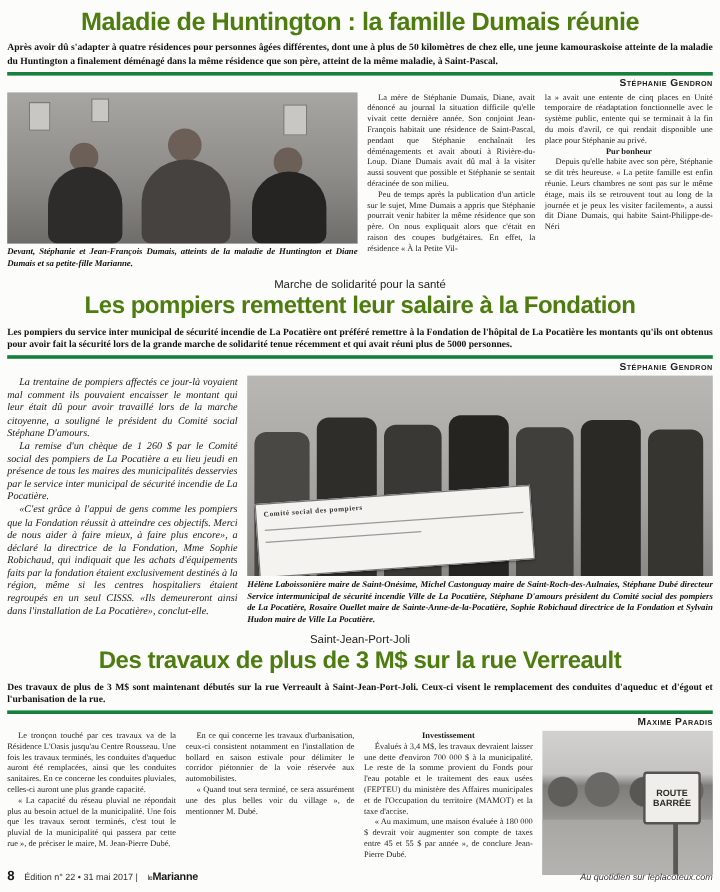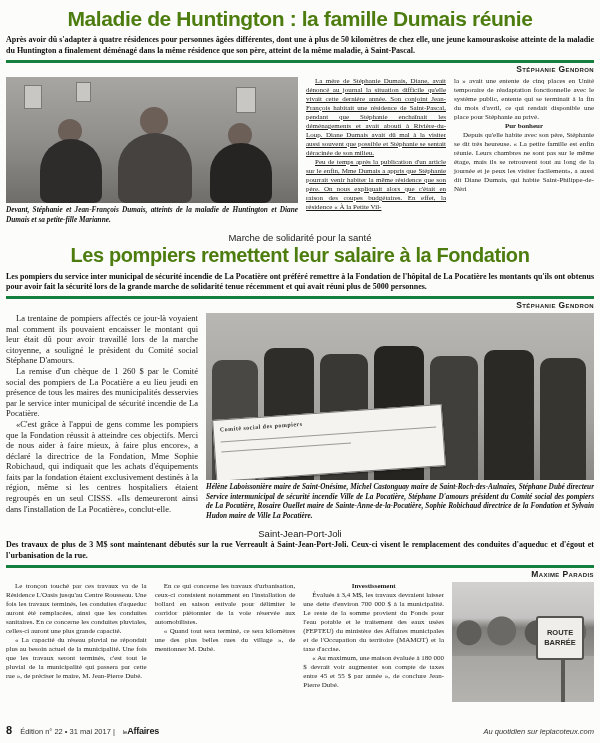--- a/index.html
+++ b/index.html
@@ -115,7 +115,7 @@
         <div class="caption">Devant, Stéphanie et Jean-François Dumais, atteints de la maladie de Huntington et Diane Dumais et sa petite-fille Marianne.</div>
       </div>
 
-      <div class="bodycol" style="flex:1;text-decoration:underline;">
+      <div class="bodycol" style="flex:1;">
         <p>La mère de Stéphanie Dumais, Diane, avait dénoncé au journal la situation difficile qu'elle vivait cette dernière année. Son conjoint Jean-François habitait une résidence de Saint-Pascal, pendant que Stéphanie enchaînait les déménagements et avait abouti à Rivière-du-Loup. Diane Dumais avait dû mal à la visiter aussi souvent que possible et Stéphanie se sentait déracinée de son milieu.</p>
         <p>Peu de temps après la publication d'un article sur le enfin, Mme Dumais a appris que Stéphanie pourrait venir habiter la même résidence que son père. On nous expliquait alors que c'était en raison des coupes budgétaires. En effet, la résidence « À la Petite Vil-</p>
       </div>

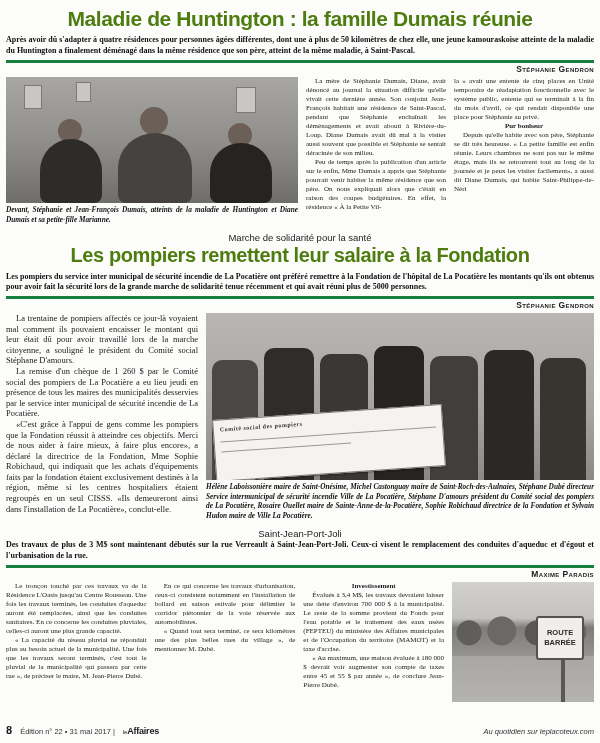--- a/index.html
+++ b/index.html
@@ -117,7 +117,7 @@
 
       <div class="bodycol" style="flex:1;">
         <p>La mère de Stéphanie Dumais, Diane, avait dénoncé au journal la situation difficile qu'elle vivait cette dernière année. Son conjoint Jean-François habitait une résidence de Saint-Pascal, pendant que Stéphanie enchaînait les déménagements et avait abouti à Rivière-du-Loup. Diane Dumais avait dû mal à la visiter aussi souvent que possible et Stéphanie se sentait déracinée de son milieu.</p>
-        <p>Peu de temps après la publication d'un article sur le enfin, Mme Dumais a appris que Stéphanie pourrait venir habiter la même résidence que son père. On nous expliquait alors que c'était en raison des coupes budgétaires. En effet, la résidence « À la Petite Vil-</p>
+        <p>Peu de temps après la publication d'un article sur le sujet, Mme Dumais a appris que Stéphanie pourrait venir habiter la même résidence que son père. On nous expliquait alors que c'était en raison des coupes budgétaires. En effet, la résidence « À la Petite Vil-</p>
       </div>
 
       <div class="bodycol" style="flex:1;">

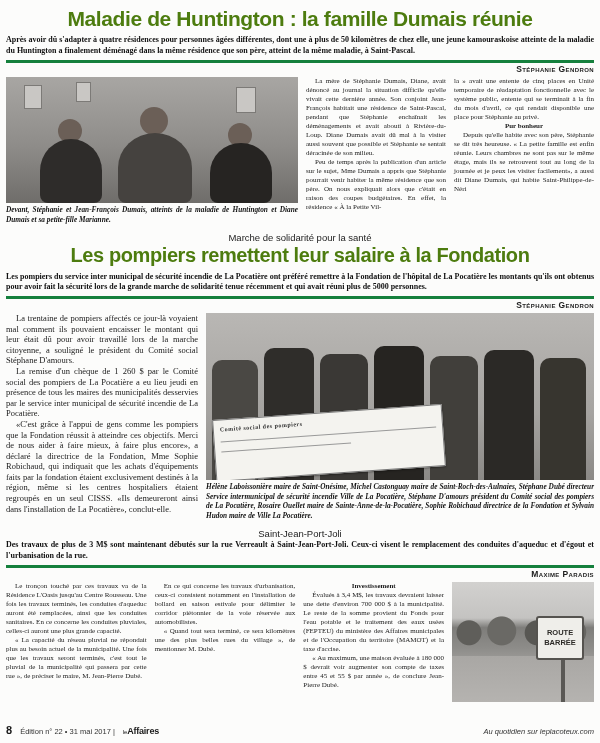--- a/index.html
+++ b/index.html
@@ -33,7 +33,7 @@
   .cols{display:flex;gap:8px;align-items:flex-start;}
   .bodycol{font-size:7px;line-height:9px;text-align:justify;color:#1b1b1b;}
   .bodycol p{margin:0;text-indent:9px;}
-  .bodycol-lg{font-size:8.5px;line-height:10.6px;text-align:justify;color:#1b1b1b;}
+  .bodycol-lg{font-size:8.5px;line-height:10.6px;text-align:justify;color:#1b1b1b;font-style:italic;}
   .bodycol-lg p{margin:0;text-indent:10px;}
   .subhead{text-align:center;font-weight:bold;margin:4px 0 0 0;text-indent:0 !important;}
 

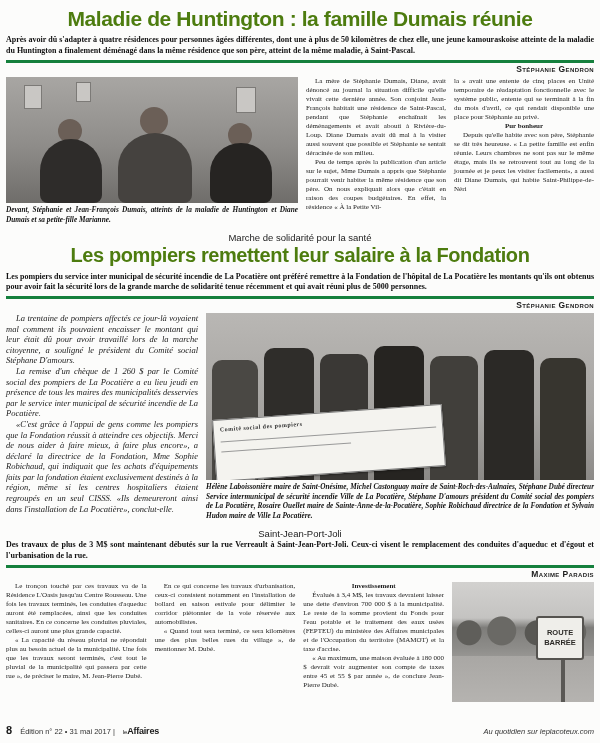--- a/index.html
+++ b/index.html
@@ -165,6 +165,7 @@
 
   <section>
     <div class="kicker">Saint-Jean-Port-Joli</div>
+    <div class="headline h2">Des travaux de plus de 3 M$ sur la rue Verreault</div>
     <div class="lede">Des travaux de plus de 3 M$ sont maintenant débutés sur la rue Verreault à Saint-Jean-Port-Joli. Ceux-ci visent le remplacement des conduites d'aqueduc et d'égout et l'urbanisation de la rue.</div>
     <div class="byline-block">
       <div class="byline">Maxime Paradis</div>

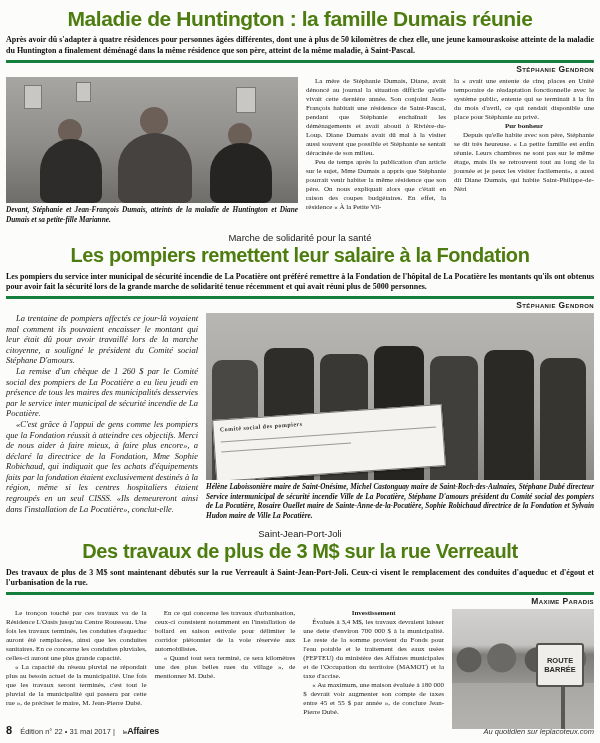--- a/index.html
+++ b/index.html
@@ -178,7 +178,7 @@
       </div>
       <div class="bodycol" style="flex:1;">
         <p>En ce qui concerne les travaux d'urbanisation, ceux-ci consistent notamment en l'installation de bollard en saison estivale pour délimiter le corridor piétonnier de la voie réservée aux automobilistes.</p>
-        <p>« Quand tout sera terminé, ce sera kilomètres une des plus belles rues du village », de mentionner M. Dubé.</p>
+        <p>« Quand tout sera terminé, ce sera assurément une des plus belles voir du village », de mentionner M. Dubé.</p>
       </div>
       <div class="bodycol" style="flex:1;">
         <p class="subhead" style="margin-top:0;">Investissement</p>

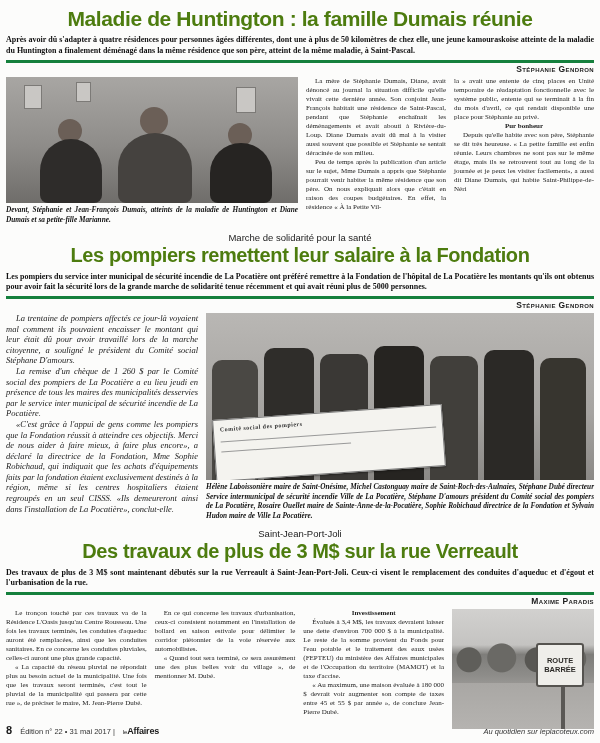--- a/index.html
+++ b/index.html
@@ -204,7 +204,7 @@
     <div class="footer-left">
       <span class="pagenum">8</span>
       <span class="edition">Édition n° 22 • 31 mai 2017 |</span>
-      <span class="logo"><span class="le">le</span><span>Affaires</span></span>
+      <span class="logo"><span class="le">le</span><span>Marianne</span></span>
     </div>
     <div class="tagline">Au quotidien sur leplacoteux.com</div>
   </div>

